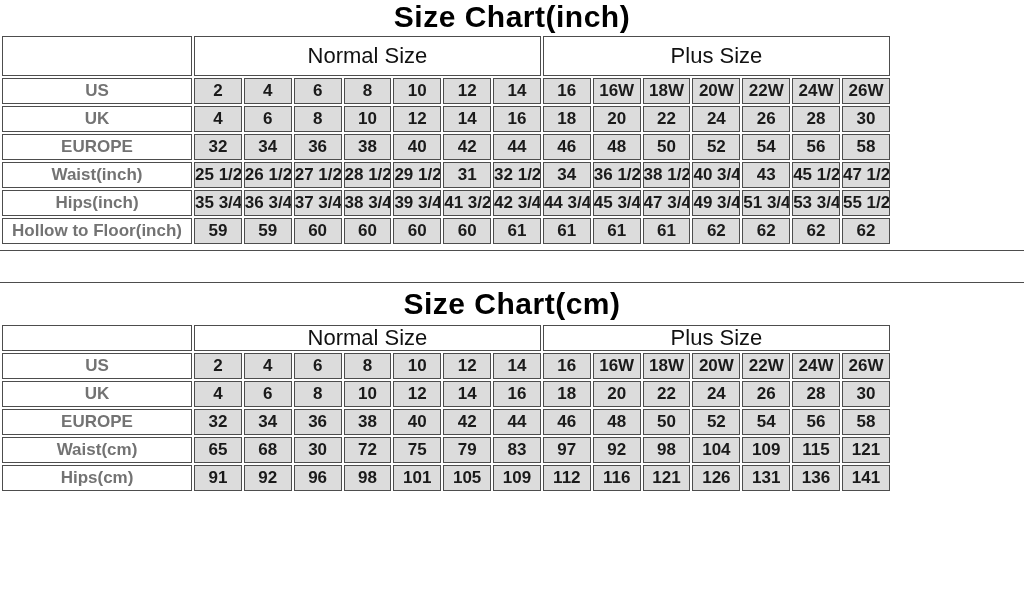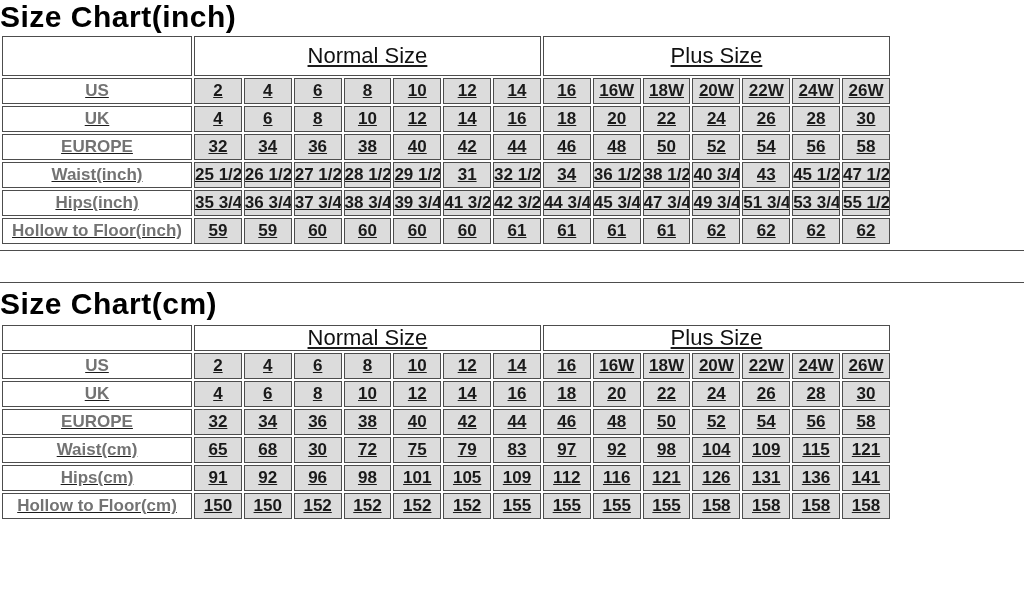--- a/index.html
+++ b/index.html
@@ -17,7 +17,7 @@
   }
   .page{width:1024px;}
   .tbl-title{
-    font-weight:700;font-size:30px;
+    text-align:center;font-weight:700;font-size:30px;
     letter-spacing:0.5px;color:#000;
   }
   .title-inch{height:34px;line-height:33px;}

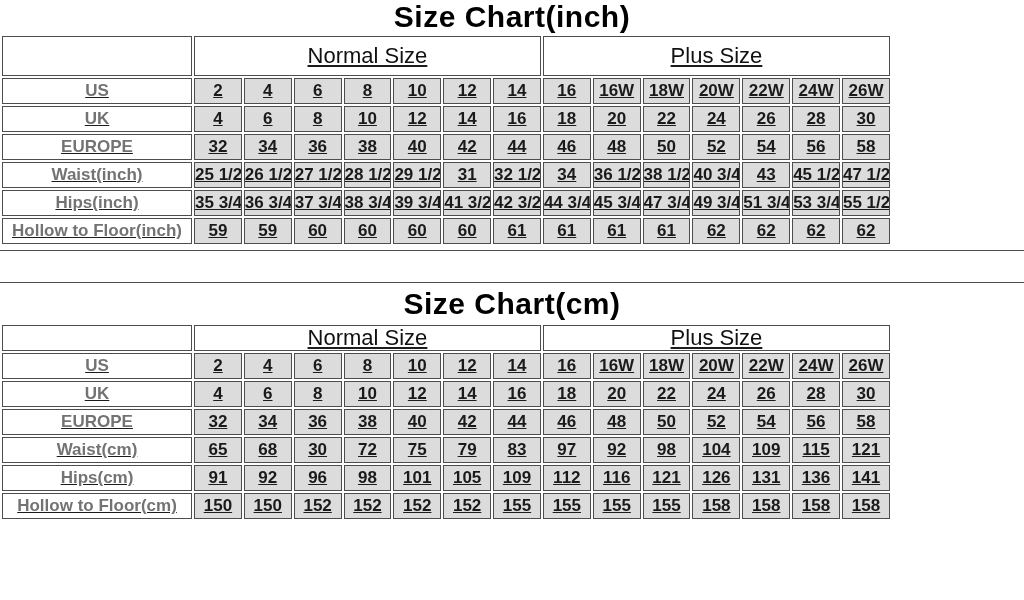--- a/index.html
+++ b/index.html
@@ -31,7 +31,7 @@
   }
   table{
     width:892px;table-layout:fixed;
-    border-collapse:separate;border-spacing:2px;text-decoration:underline;
+    border-collapse:separate;border-spacing:2px;
   }
   col.col-label{width:190px;}
   td,th{

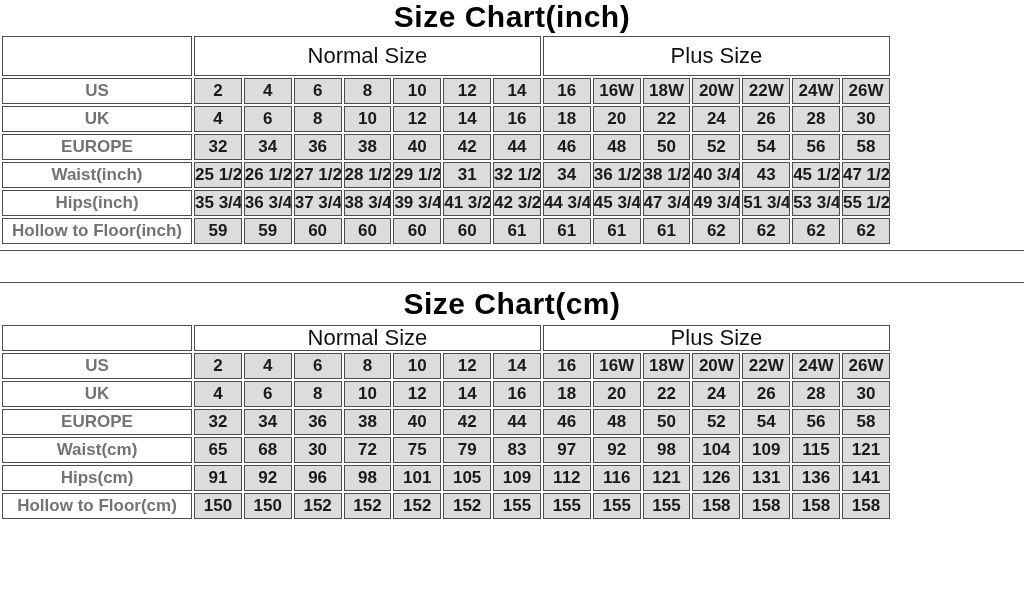--- a/index.html
+++ b/index.html
@@ -162,7 +162,7 @@
             <td class="cell">38 3/4</td>
             <td class="cell">39 3/4</td>
             <td class="cell">41 3/2</td>
-            <td class="cell">42 3/2</td>
+            <td class="cell">42 3/4</td>
             <td class="cell">44 3/4</td>
             <td class="cell">45 3/4</td>
             <td class="cell">47 3/4</td>

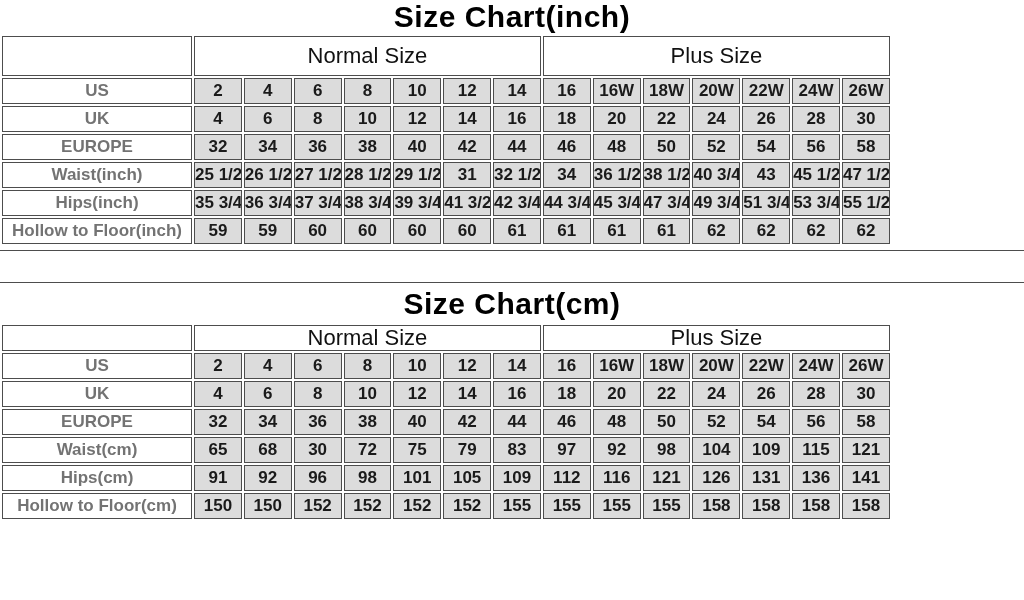--- a/index.html
+++ b/index.html
@@ -307,23 +307,6 @@
             <td class="cell">136</td>
             <td class="cell">141</td>
           </tr>
-          <tr>
-            <th class="label">Hollow to Floor(cm)</th>
-            <td class="cell">150</td>
-            <td class="cell">150</td>
-            <td class="cell">152</td>
-            <td class="cell">152</td>
-            <td class="cell">152</td>
-            <td class="cell">152</td>
-            <td class="cell">155</td>
-            <td class="cell">155</td>
-            <td class="cell">155</td>
-            <td class="cell">155</td>
-            <td class="cell">158</td>
-            <td class="cell">158</td>
-            <td class="cell">158</td>
-            <td class="cell">158</td>
-          </tr>
         </tbody>
     </table>
   </section>

